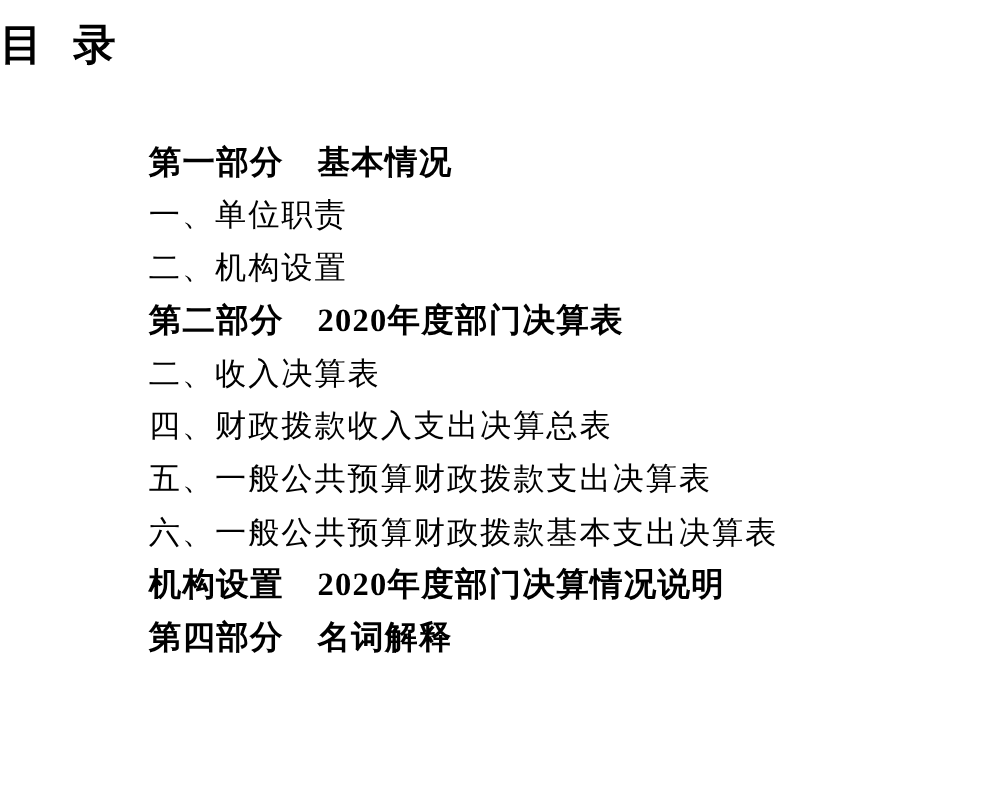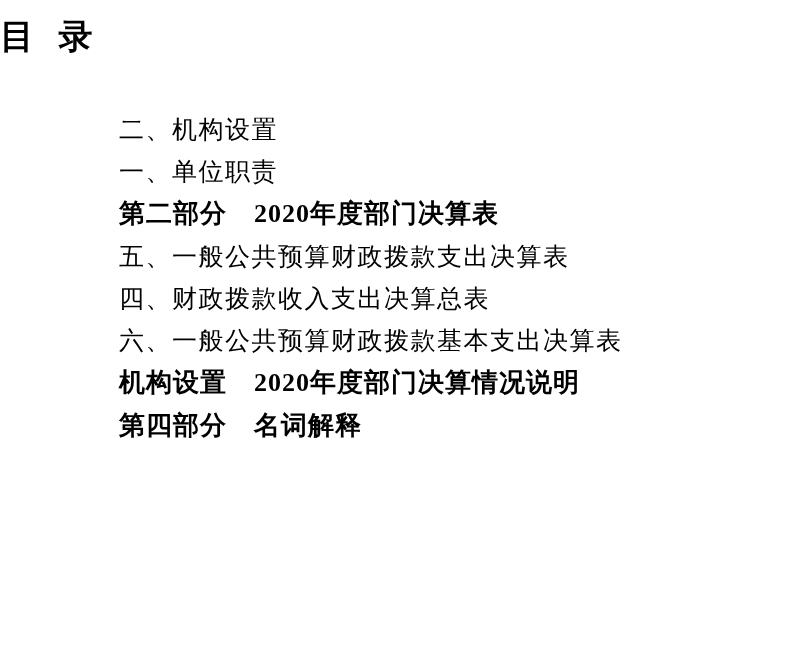--- a/index.html
+++ b/index.html
@@ -66,6 +66,7 @@
 
   <nav class="toc">
 
+    <div class="toc-line heading">第一部分　基本情况</div>
 
     <div class="toc-line item">二、机构设置</div>
 

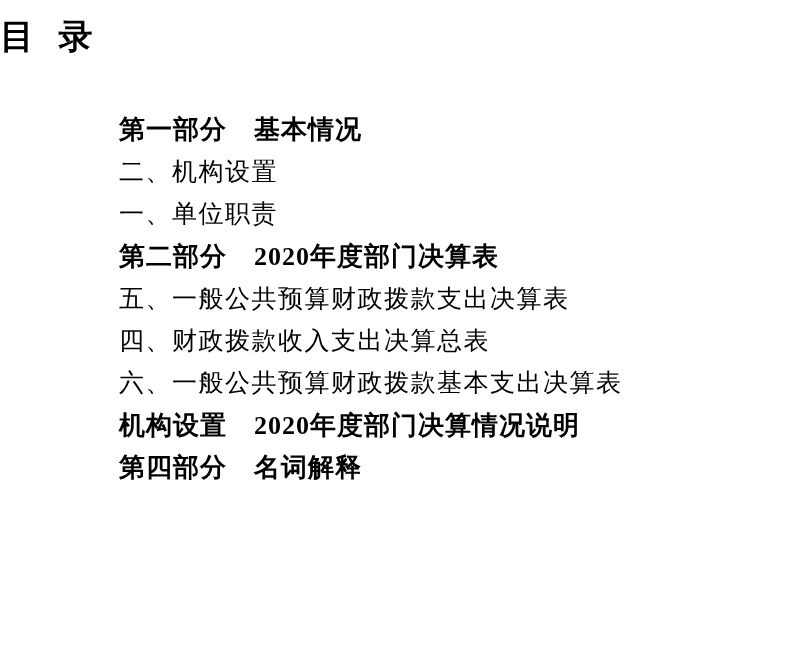--- a/index.html
+++ b/index.html
@@ -68,9 +68,9 @@
 
     <div class="toc-line heading">第一部分　基本情况</div>
 
+    <div class="toc-line item">一、单位职责</div>
+
     <div class="toc-line item">二、机构设置</div>
-
-    <div class="toc-line item">一、单位职责</div>
 
     <div class="toc-line heading">第二部分　2020年度部门决算表</div>
 

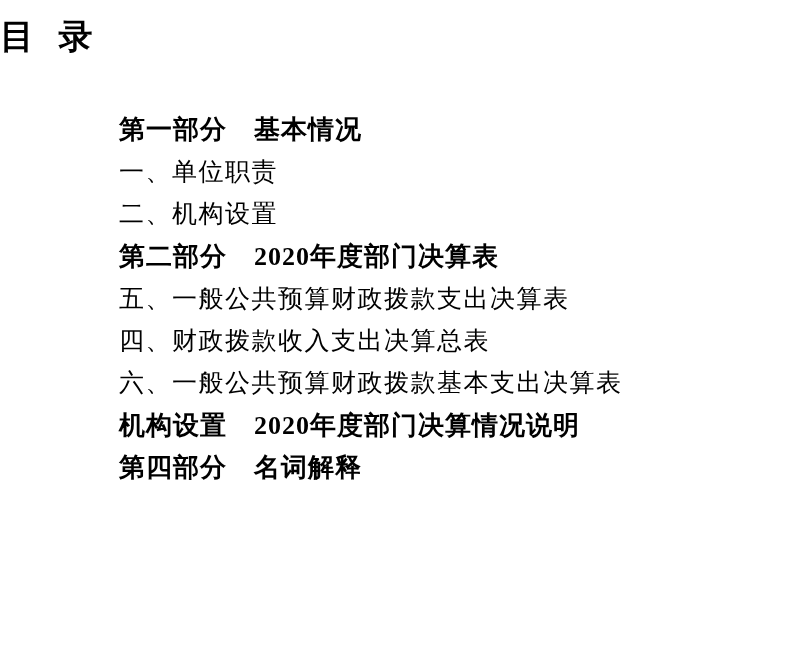--- a/index.html
+++ b/index.html
@@ -75,6 +75,7 @@
     <div class="toc-line heading">第二部分　2020年度部门决算表</div>
 
 
+    <div class="toc-line item">二、收入决算表</div>
 
 
     <div class="toc-line item">五、一般公共预算财政拨款支出决算表</div>

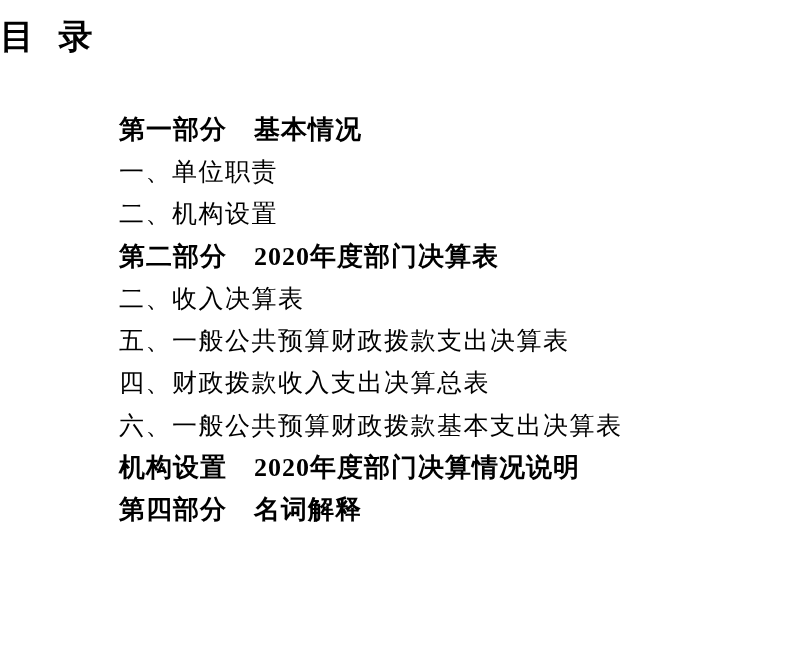--- a/index.html
+++ b/index.html
@@ -78,9 +78,9 @@
     <div class="toc-line item">二、收入决算表</div>
 
 
+    <div class="toc-line item">四、财政拨款收入支出决算总表</div>
+
     <div class="toc-line item">五、一般公共预算财政拨款支出决算表</div>
-
-    <div class="toc-line item">四、财政拨款收入支出决算总表</div>
 
     <div class="toc-line item">六、一般公共预算财政拨款基本支出决算表</div>
 

